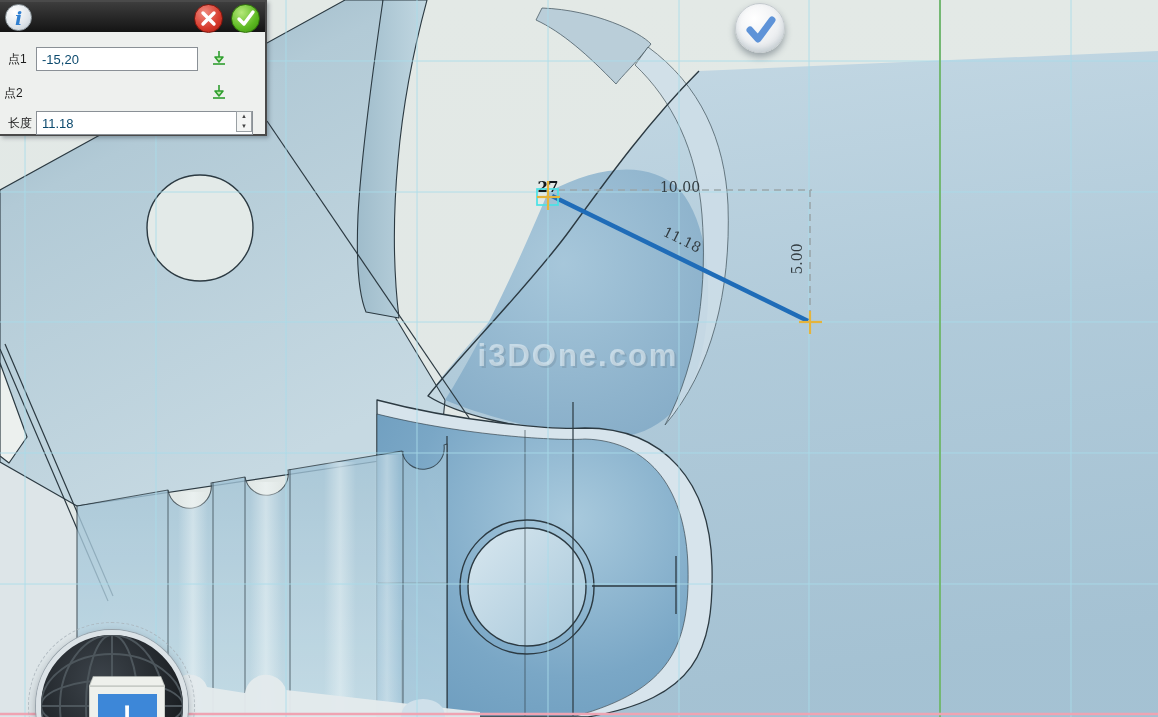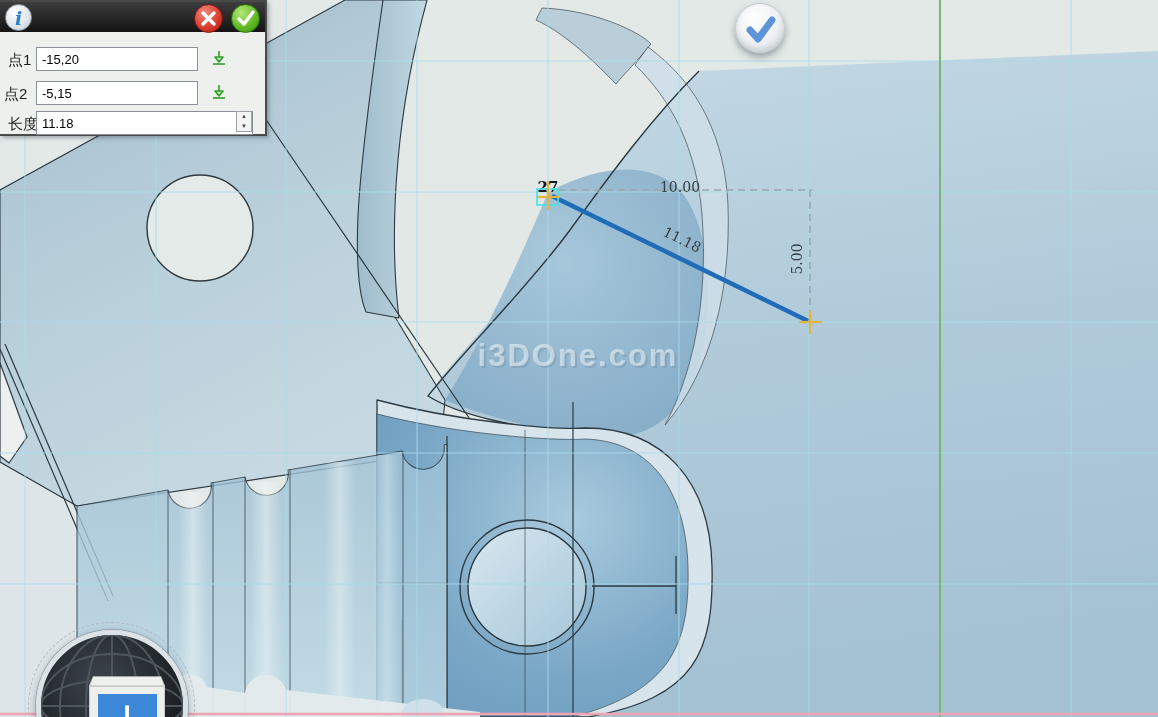--- a/index.html
+++ b/index.html
@@ -22,7 +22,7 @@
   #btn-ok{left:231px;background:radial-gradient(circle at 35% 28%,#b5e879,#5cb821 60%,#3c8f0e);
        border:1px solid #2f7209;}
   .dlg-ico svg{position:absolute;left:0;top:0;}
-  .dlg-row-label{position:absolute;font-size:15px;color:#1c1c1c;}
+  .dlg-row-label{position:absolute;font-size:12px;color:#1c1c1c;}
   .dlg-input{position:absolute;height:24px;background:#ffffff;border:1px solid #8a9096;
        font:13px "Liberation Sans",sans-serif;color:#000000;padding:0 12px 0 5px;box-sizing:border-box;}
   .imp{position:absolute;width:20px;height:20px;cursor:pointer;}

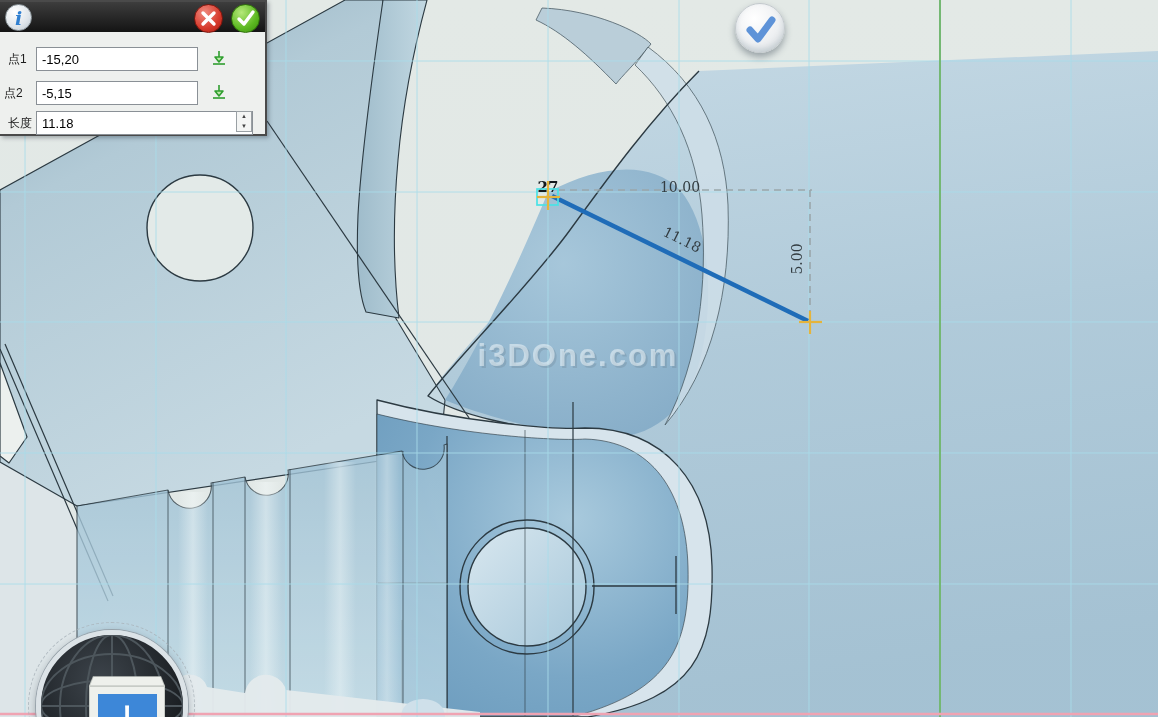--- a/index.html
+++ b/index.html
@@ -24,7 +24,7 @@
   .dlg-ico svg{position:absolute;left:0;top:0;}
   .dlg-row-label{position:absolute;font-size:12px;color:#1c1c1c;}
   .dlg-input{position:absolute;height:24px;background:#ffffff;border:1px solid #8a9096;
-       font:13px "Liberation Sans",sans-serif;color:#000000;padding:0 12px 0 5px;box-sizing:border-box;}
+       font:13px "Liberation Sans",sans-serif;color:#0c4a6e;padding:0 12px 0 5px;box-sizing:border-box;}
   .imp{position:absolute;width:20px;height:20px;cursor:pointer;}
   #spin{position:absolute;left:236px;top:109px;width:16px;height:21px;background:#f4f5f4;
        border:1px solid #9aa0a4;box-sizing:border-box;}

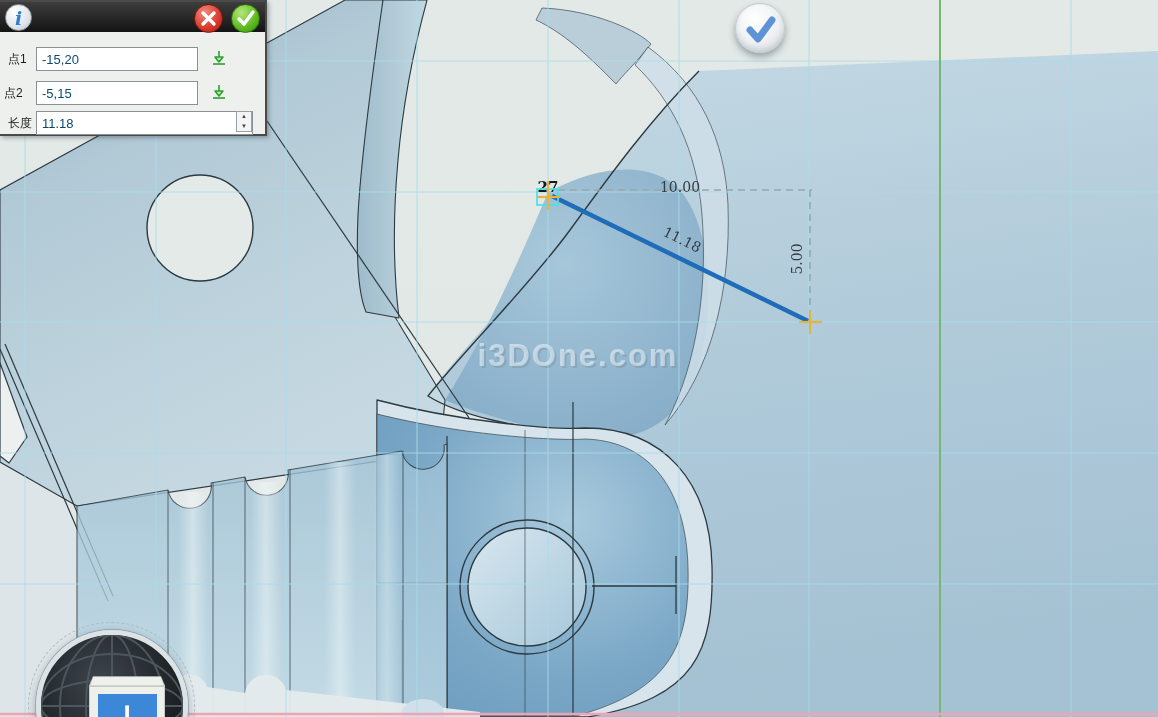--- a/index.html
+++ b/index.html
@@ -223,7 +223,6 @@
   </svg>
 
   <span class="dlg-row-label" style="left:4px;top:83px">点2</span>
-  <input class="dlg-input" style="left: 36px; top: 79px; width: 162px;" type="text" value="-5,15">
   <svg class="imp" style="left:209px;top:80px" viewBox="0 0 20 20">
     <path d="M10,3 V9 M10,9 L6,9 L10,14 L14,9 L10,9" fill="#bdeaa8" stroke="#2f9e2f" stroke-width="1.6" stroke-linejoin="round"></path>
     <path d="M4,16 H16" stroke="#2f9e2f" stroke-width="1.6"></path>

